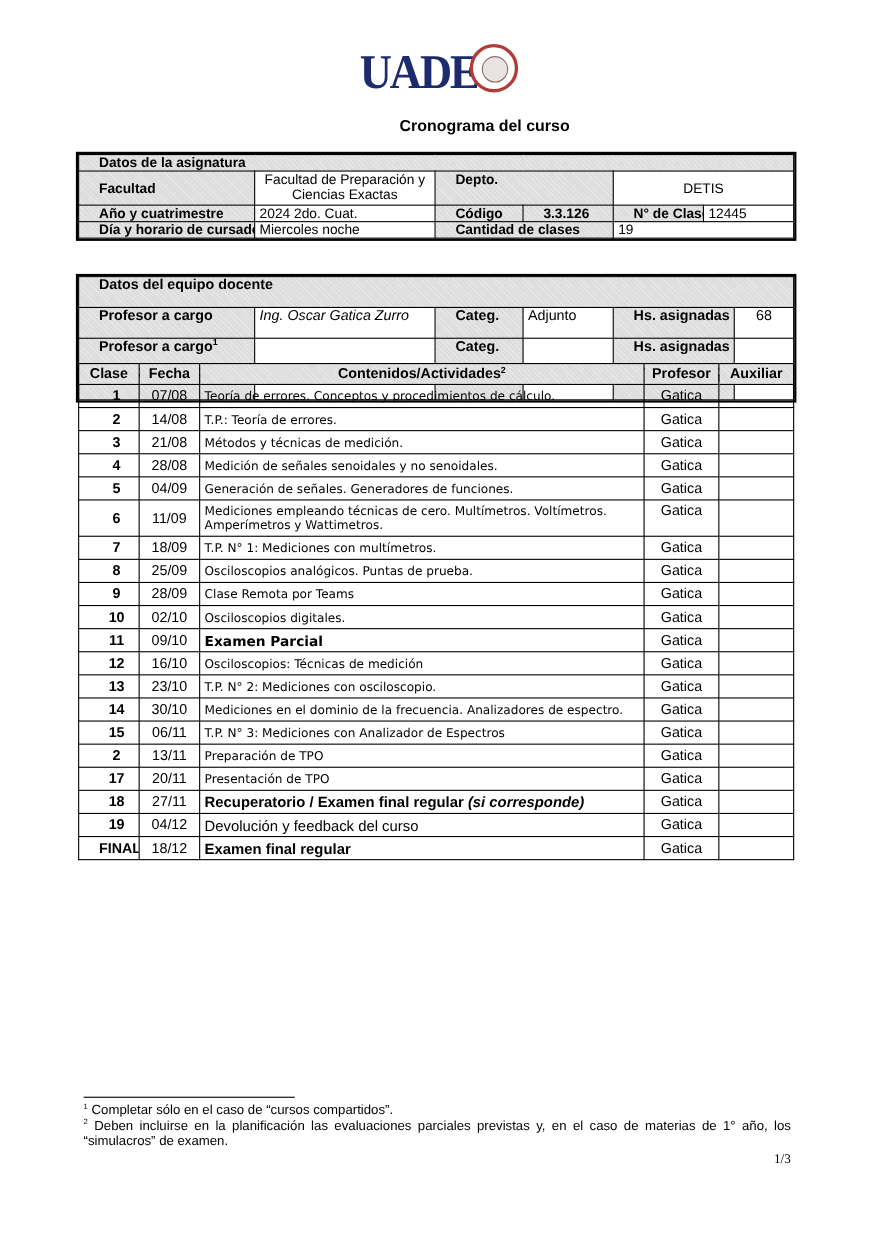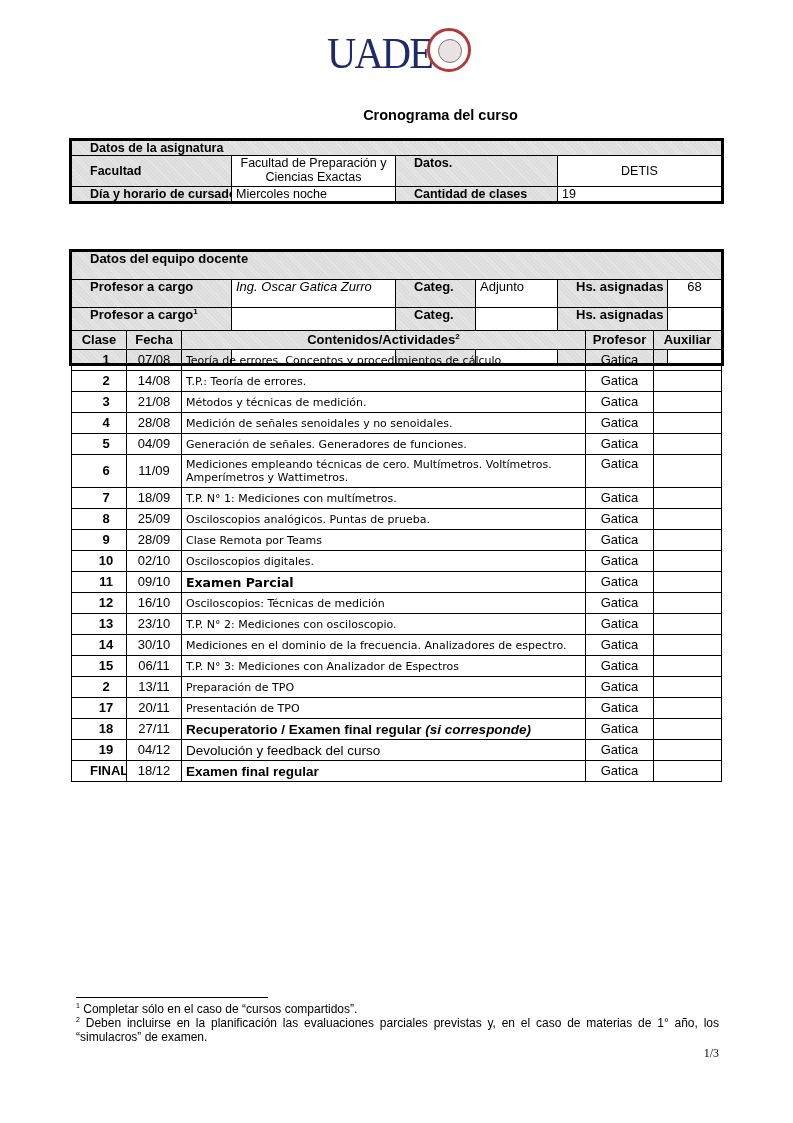--- a/index.html
+++ b/index.html
@@ -5,7 +5,7 @@
   html, body { margin: 0; padding: 0; background: #ffffff; }
   body { width: 793px; height: 1123px; position: relative; overflow: hidden;
          font-family: "Liberation Sans", sans-serif; color: #000; }
-  .logo { position: absolute; left: 325px; top: 24px; width: 150px; height: 64px; }
+  .logo { position: absolute; left: 325px; top: 36px; width: 150px; height: 64px; font-weight: bold; }
   .logo-text { position: absolute; left: 2px; top: 4px; font-family: "Liberation Serif", serif;
                font-size: 44px; letter-spacing: -2px; color: #1d2a6b; transform: scaleX(0.92); transform-origin: left; }
   .seal { position: absolute; left: 102px; top: 4px; width: 44px; height: 44px; border-radius: 50%;

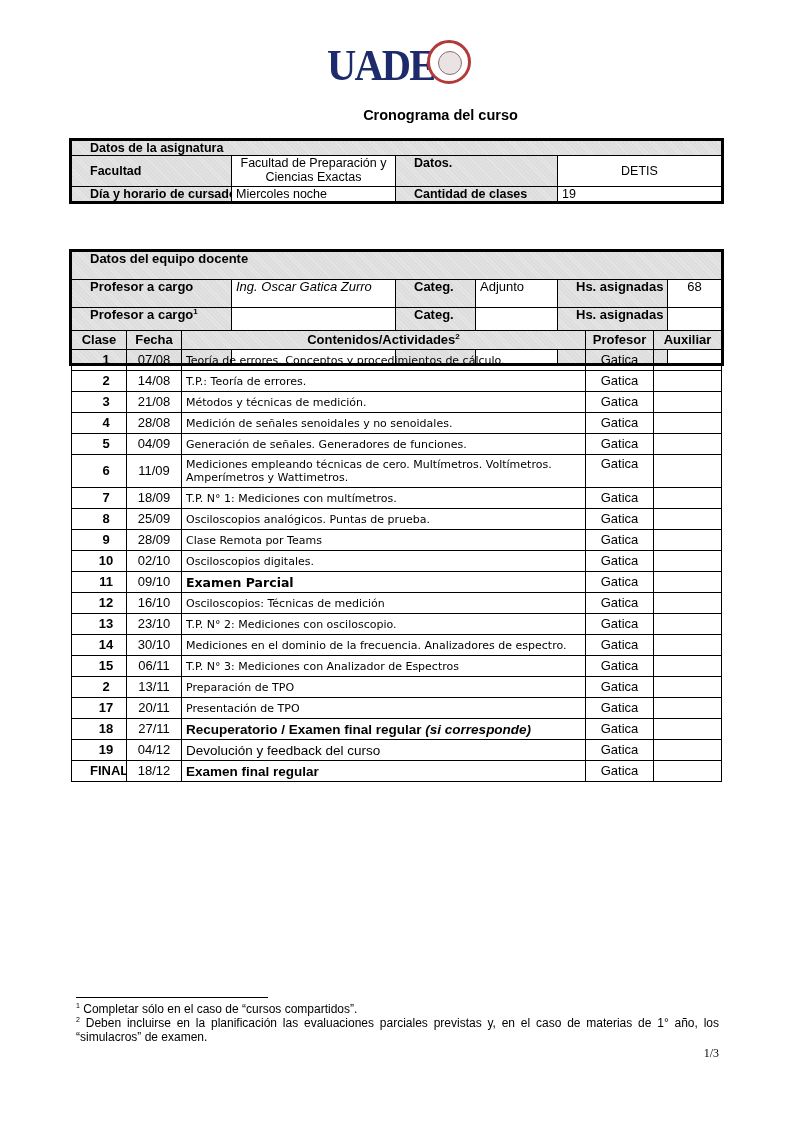--- a/index.html
+++ b/index.html
@@ -72,7 +72,7 @@
   <tr style="height:31px">
     <td class="shade b" style="vertical-align:middle">Facultad</td>
     <td class="c" style="white-space:normal">Facultad de Preparación y Ciencias Exactas</td>
-    <td colspan="2" class="shade b">Datos.</td>
+    <td colspan="2" class="shade b">Depto.</td>
     <td colspan="2" class="c" style="vertical-align:middle">DETIS</td>
   </tr>
   <tr>

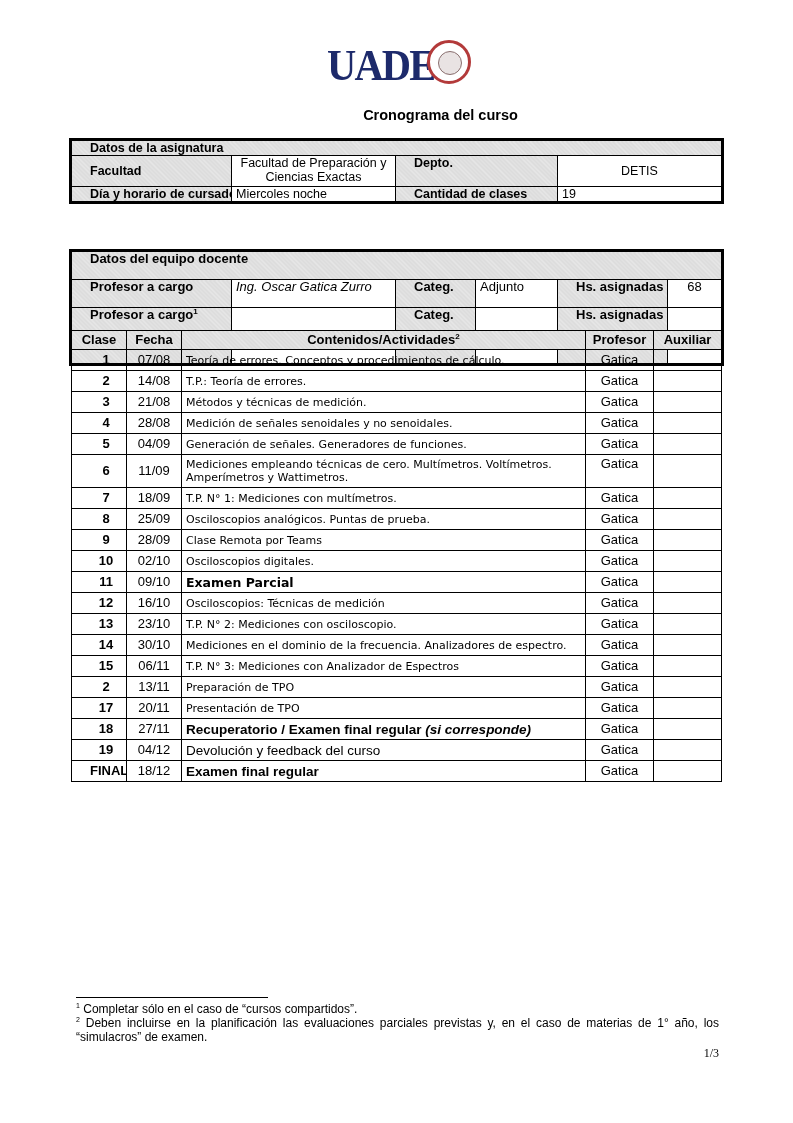--- a/index.html
+++ b/index.html
@@ -74,6 +74,14 @@
     <td class="c" style="white-space:normal">Facultad de Preparación y Ciencias Exactas</td>
     <td colspan="2" class="shade b">Depto.</td>
     <td colspan="2" class="c" style="vertical-align:middle">DETIS</td>
+  </tr>
+  <tr>
+    <td class="shade b">Año y cuatrimestre</td>
+    <td>2024 2do. Cuat.</td>
+    <td class="shade b">Código</td>
+    <td class="shade b">3.3.126</td>
+    <td class="shade b">N° de Clase</td>
+    <td>12445</td>
   </tr>
   <tr>
     <td class="shade b">Día y horario de cursado</td>

